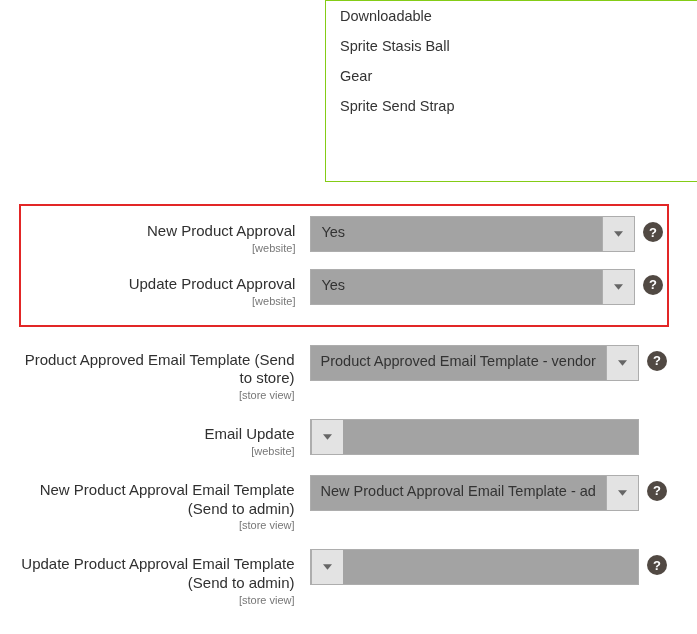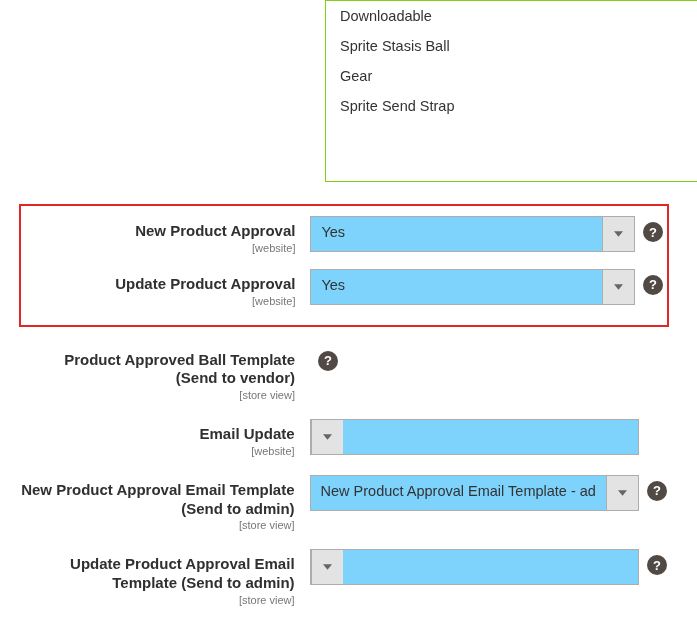--- a/index.html
+++ b/index.html
@@ -39,7 +39,7 @@
     }
     .label-main {
       font-size: 15px;
-      font-weight: 700;
+      font-weight: 400;
       color: #303030;
       line-height: 1.25;
     }

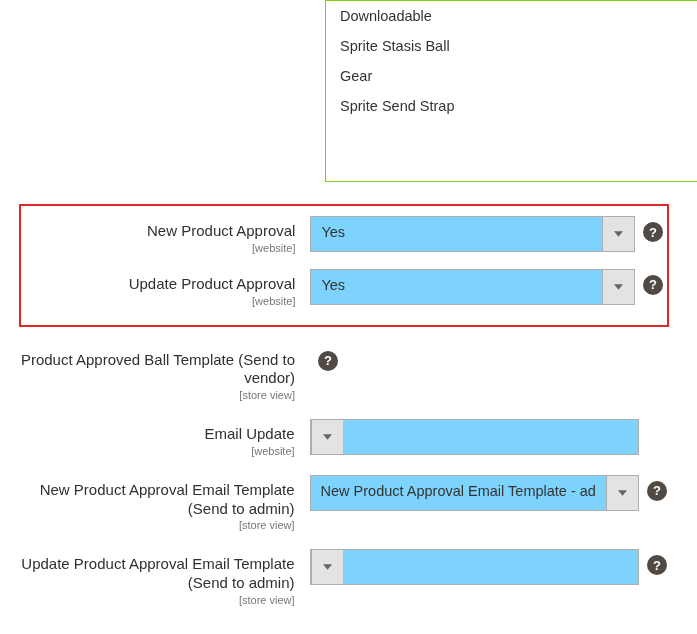--- a/index.html
+++ b/index.html
@@ -55,7 +55,7 @@
     .select-wrap {
       display: flex;
       border: 1px solid #adadad;
-      background: #7dd3fc;
+      background: #a3a3a3;
       height: 36px;
     }
     .select-text {

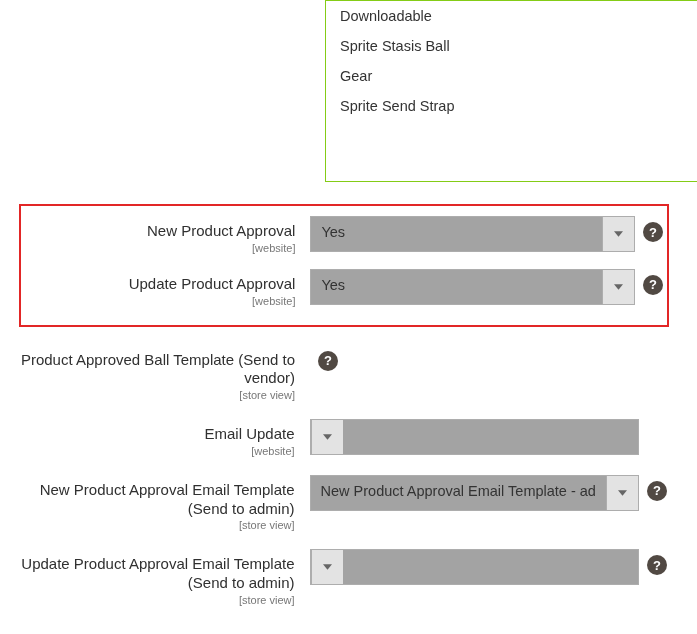--- a/index.html
+++ b/index.html
@@ -156,7 +156,7 @@
 
 <div class="field-row">
   <div class="label-col">
-    <div class="label-main">Product Approved Ball Template (Send to vendor)</div>
+    <div class="label-main">Product Approved Email Template (Send to store)</div>
     <div class="label-scope">[store view]</div>
   </div>
   <div class="help-col">

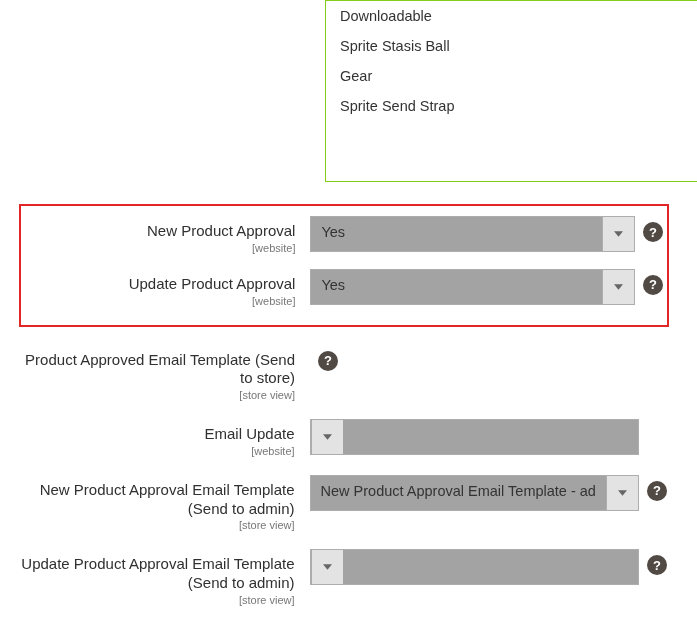--- a/index.html
+++ b/index.html
@@ -159,6 +159,16 @@
     <div class="label-main">Product Approved Email Template (Send to store)</div>
     <div class="label-scope">[store view]</div>
   </div>
+  <div class="control-col">
+    <div class="select-wrap">
+      <div class="select-text">Product Approved Email Template - vendor</div>
+      <div class="select-arrow">
+        <svg viewBox="0 0 10 6">
+            <path d="M0 0 L5 6 L10 0 Z" fill="#666"></path>
+          </svg>
+      </div>
+    </div>
+  </div>
   <div class="help-col">
       <div class="help-icon">?</div>
     </div>

